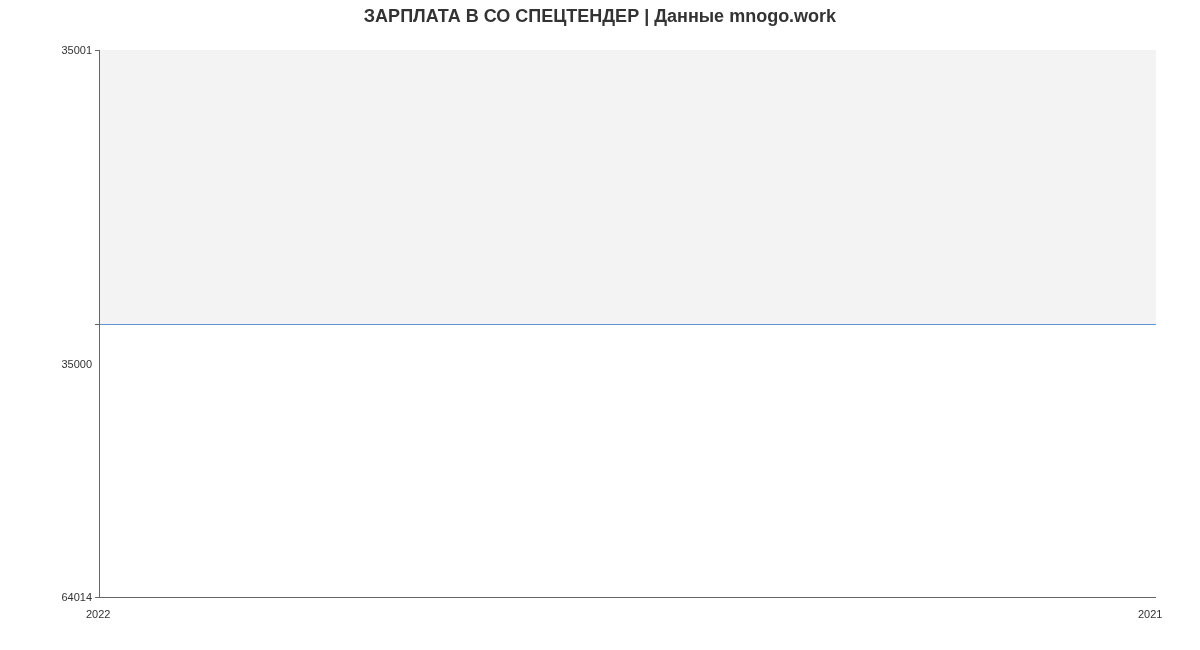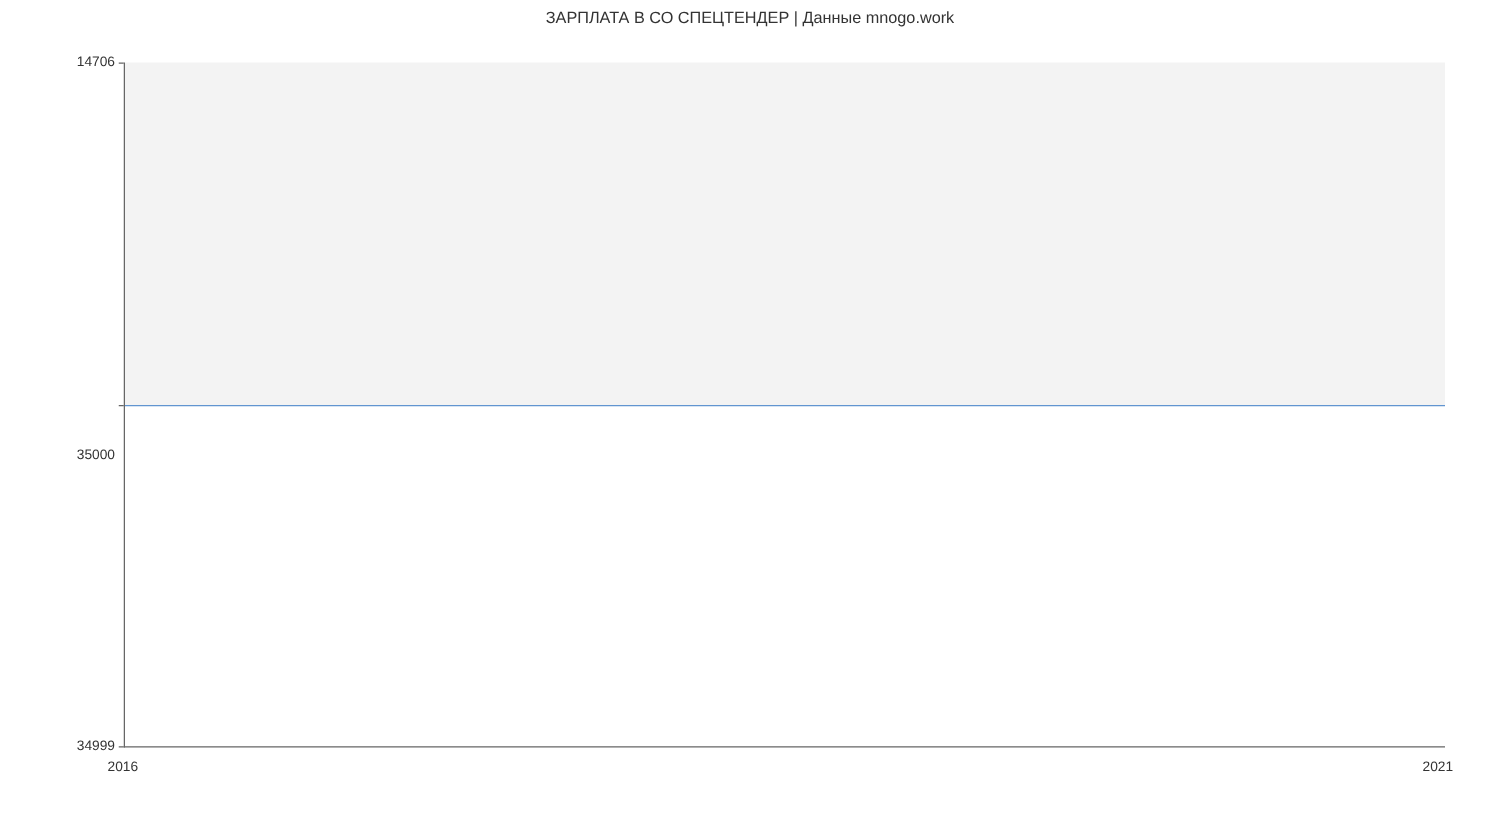--- a/index.html
+++ b/index.html
@@ -25,9 +25,9 @@
       left: 0;
       right: 0;
       text-align: center;
-      font-size: 13px;
+      font-size: 18px;
       color: #333333;
-      font-weight: normal;
+      font-weight: bold;
     }
     .plot-area {
       position: absolute;

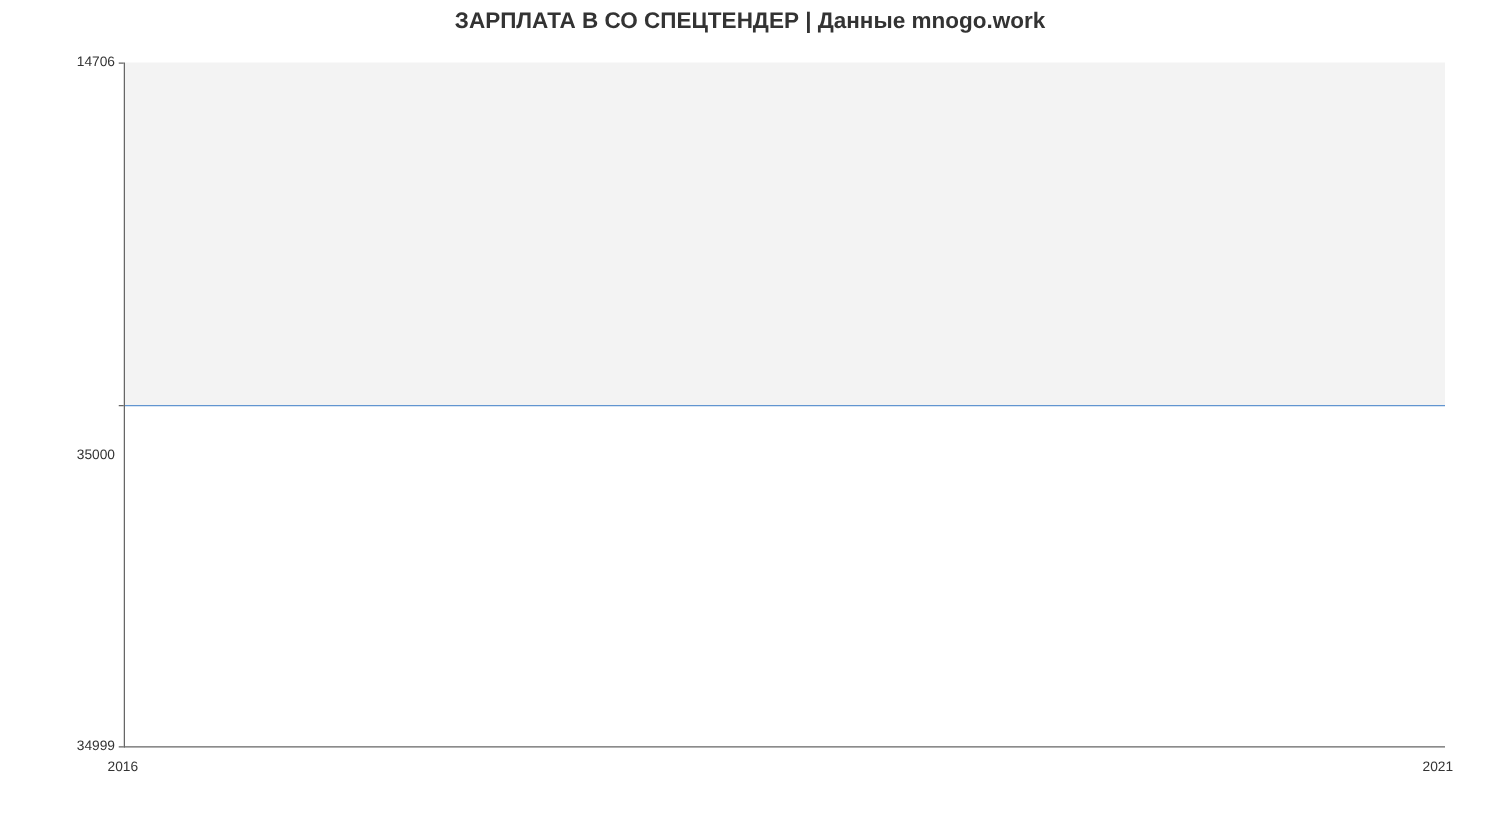--- a/index.html
+++ b/index.html
@@ -89,7 +89,7 @@
   <div class="y-tick-mark" style="top:324px;"></div>
   <div class="y-tick-mark" style="top:597px;"></div>
 
-  <div class="y-tick-label" style="top:50px;">14706</div>
+  <div class="y-tick-label" style="top:50px;">35001</div>
   <div class="y-tick-label" style="top:324px;margin-top:40px;">35000</div>
   <div class="y-tick-label" style="top:597px;">34999</div>
 

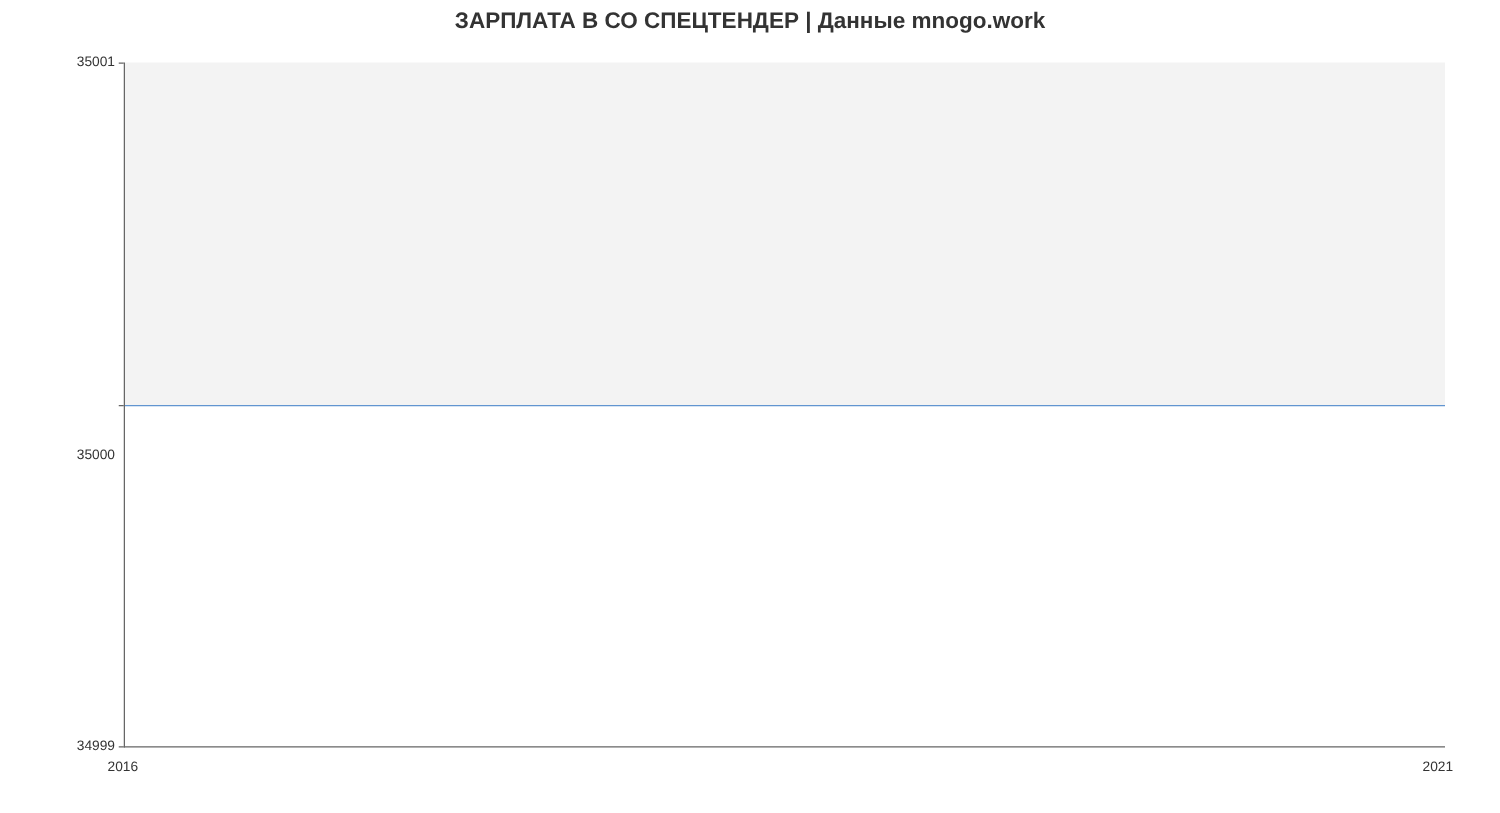--- a/index.html
+++ b/index.html
@@ -91,7 +91,7 @@
 
   <div class="y-tick-label" style="top:50px;">35001</div>
   <div class="y-tick-label" style="top:324px;margin-top:40px;">35000</div>
-  <div class="y-tick-label" style="top:597px;">34999</div>
+  <div class="y-tick-label" style="top:597px;">64014</div>
 
   <div class="x-tick-label" style="left:86px;">2016</div>
   <div class="x-tick-label" style="left:1138px;">2021</div>

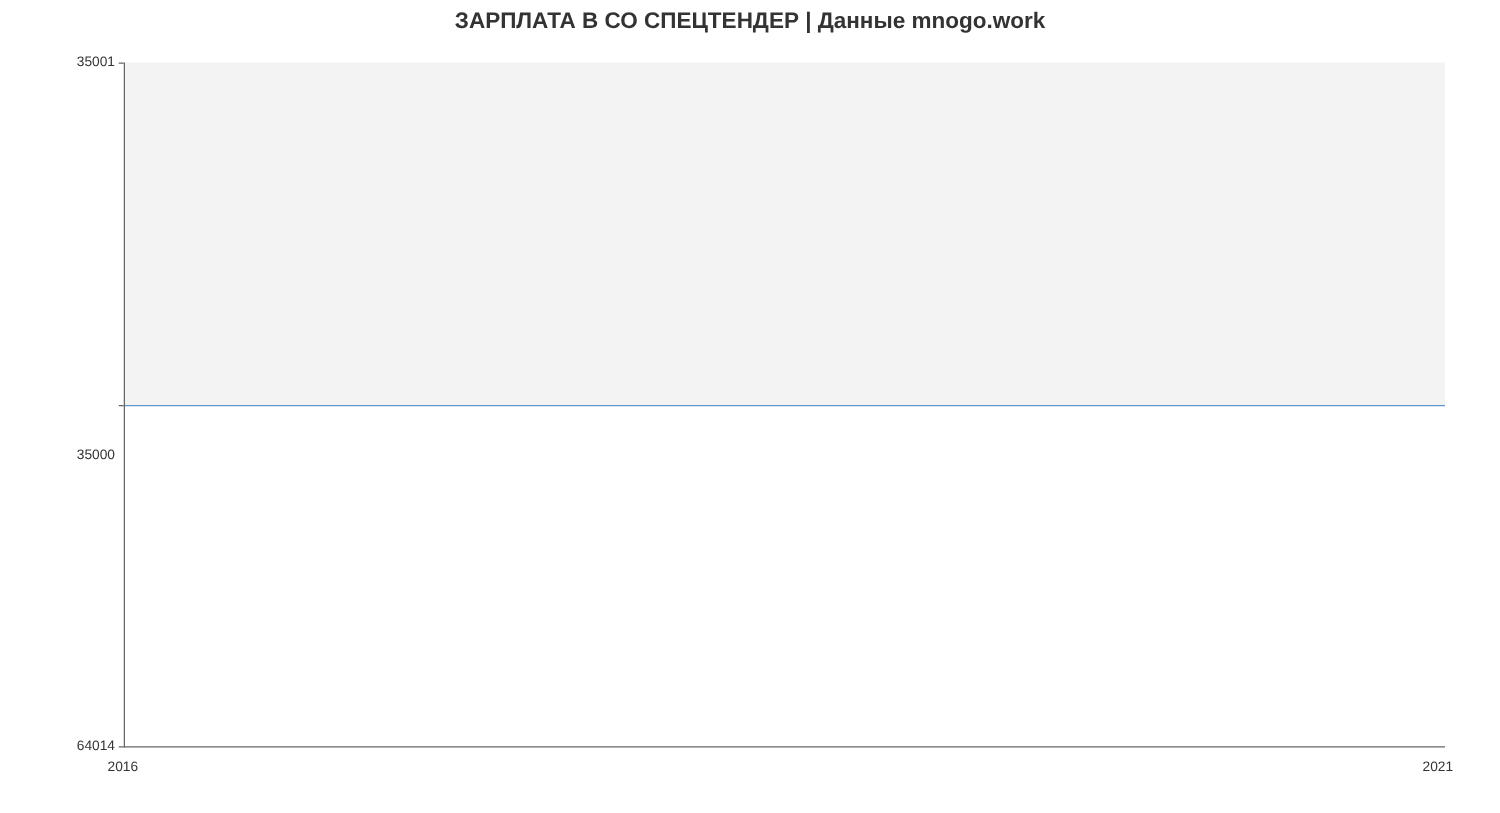--- a/index.html
+++ b/index.html
@@ -93,7 +93,7 @@
   <div class="y-tick-label" style="top:324px;margin-top:40px;">35000</div>
   <div class="y-tick-label" style="top:597px;">64014</div>
 
-  <div class="x-tick-label" style="left:86px;">2016</div>
+  <div class="x-tick-label" style="left:86px;">2022</div>
   <div class="x-tick-label" style="left:1138px;">2021</div>
 </div>
 

